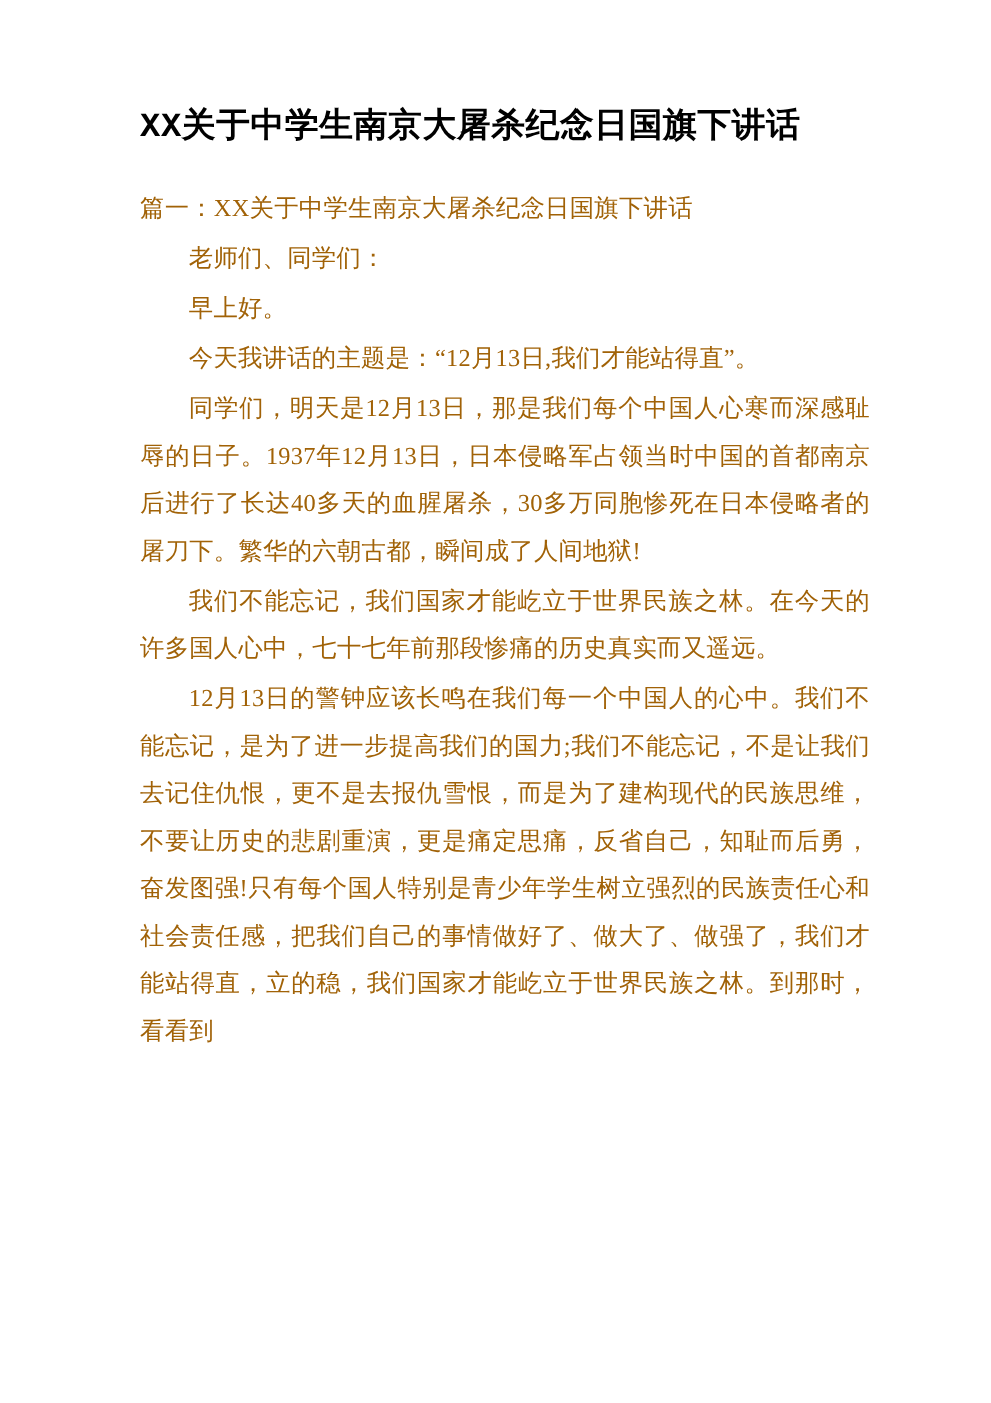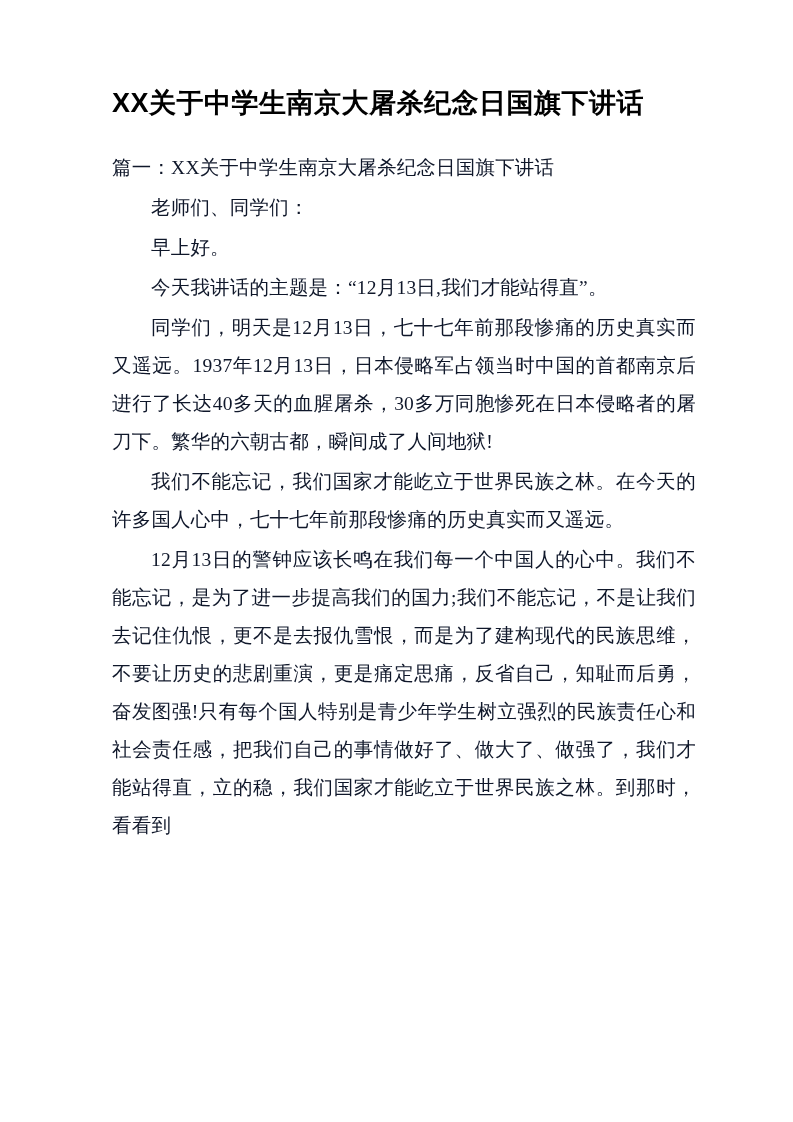--- a/index.html
+++ b/index.html
@@ -23,7 +23,7 @@
     background: #ffffff;
   }
   .doc-title {
-    font-family: Liberation Sans, sans-serif;
+    font-family: Liberation Mono, monospace;
     font-weight: bold;
     font-size: 27px;
     line-height: 1.45;

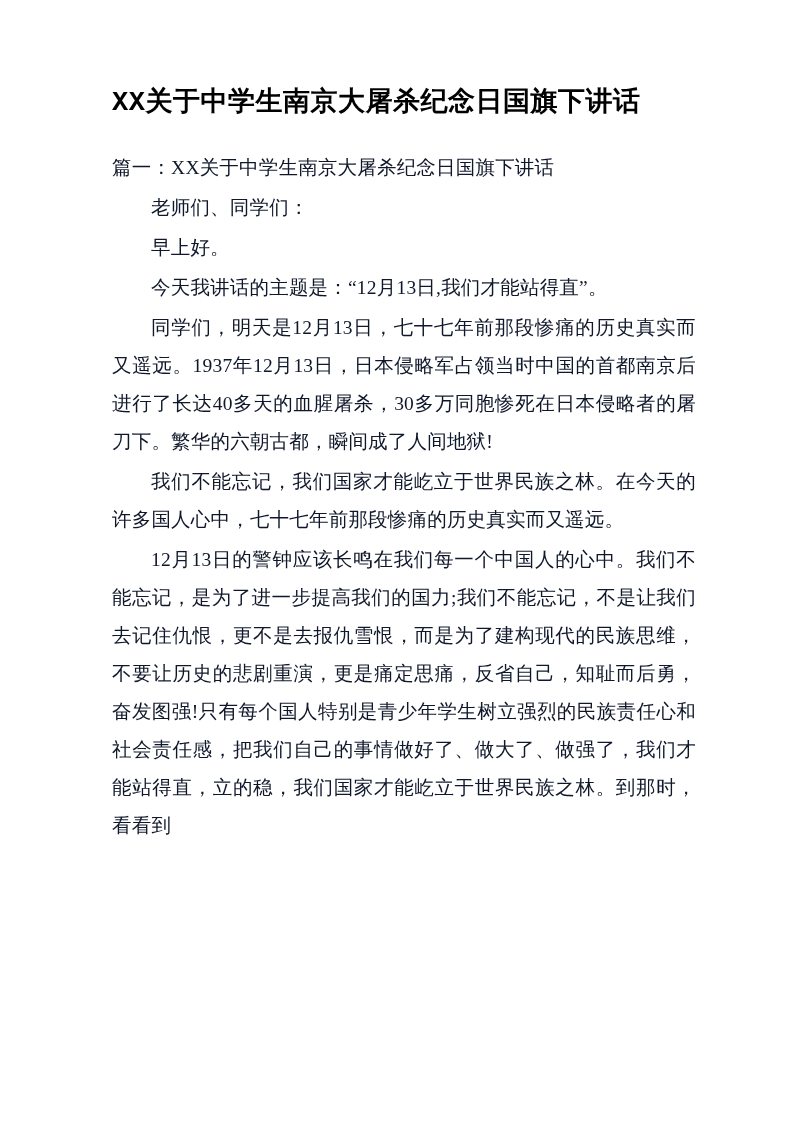--- a/index.html
+++ b/index.html
@@ -39,7 +39,7 @@
     text-justify: inter-ideograph;
     margin: 0 1px 2px 0;
     letter-spacing: 0.2px;
-    color: #0f172a;
+    color: #a16207;
   }
   .indent {
     text-indent: 2em;

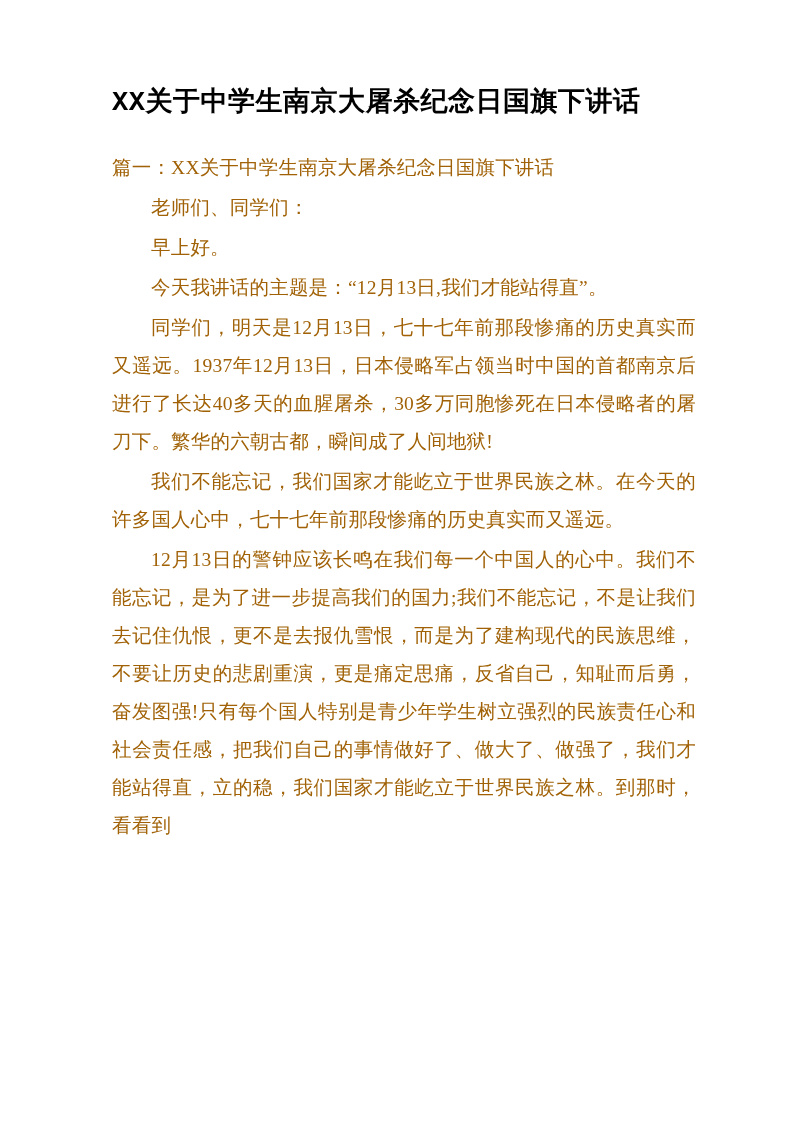--- a/index.html
+++ b/index.html
@@ -59,7 +59,7 @@
   <p class="para indent">老师们、同学们：</p>
   <p class="para indent">早上好。</p>
   <p class="para indent">今天我讲话的主题是：“12月13日,我们才能站得直”。</p>
-  <p class="para indent">同学们，明天是12月13日，七十七年前那段惨痛的历史真实而又遥远。1937年12月13日，日本侵略军占领当时中国的首都南京后进行了长达40多天的血腥屠杀，30多万同胞惨死在日本侵略者的屠刀下。繁华的六朝古都，瞬间成了人间地狱!</p>
+  <p class="para indent">同学们，明天是12月13日，那是我们每个中国人心寒而深感耻辱的日子。1937年12月13日，日本侵略军占领当时中国的首都南京后进行了长达40多天的血腥屠杀，30多万同胞惨死在日本侵略者的屠刀下。繁华的六朝古都，瞬间成了人间地狱!</p>
   <p class="para indent">我们不能忘记，我们国家才能屹立于世界民族之林。在今天的许多国人心中，七十七年前那段惨痛的历史真实而又遥远。</p>
   <p class="para indent">12月13日的警钟应该长鸣在我们每一个中国人的心中。我们不能忘记，是为了进一步提高我们的国力;我们不能忘记，不是让我们去记住仇恨，更不是去报仇雪恨，而是为了建构现代的民族思维，不要让历史的悲剧重演，更是痛定思痛，反省自己，知耻而后勇，奋发图强!只有每个国人特别是青少年学生树立强烈的民族责任心和社会责任感，把我们自己的事情做好了、做大了、做强了，我们才能站得直，立的稳，我们国家才能屹立于世界民族之林。到那时，看看到</p>
 

